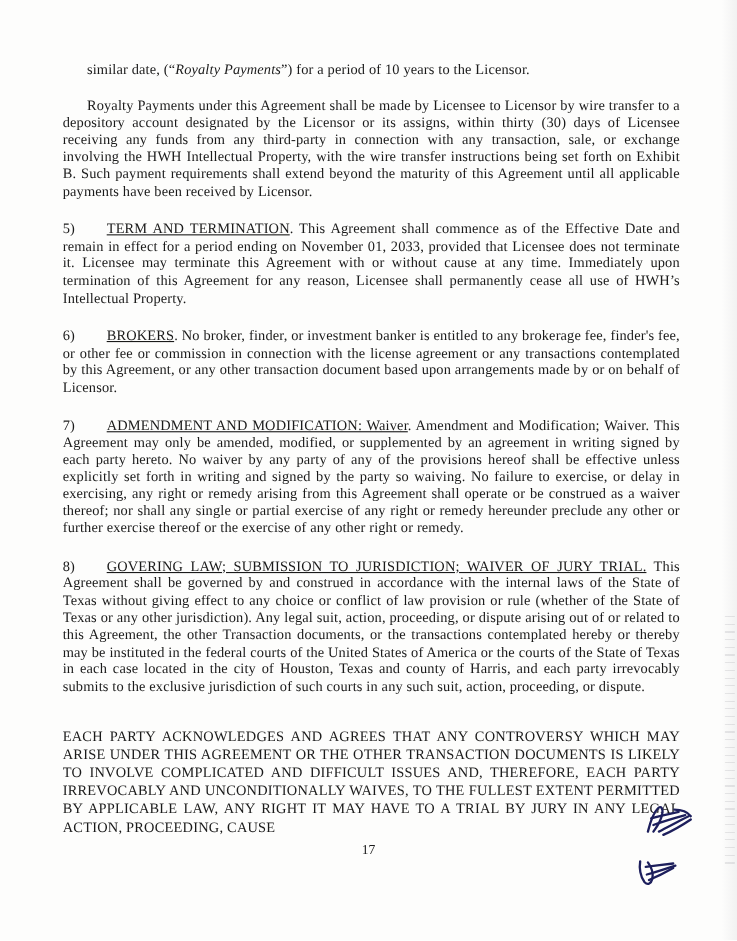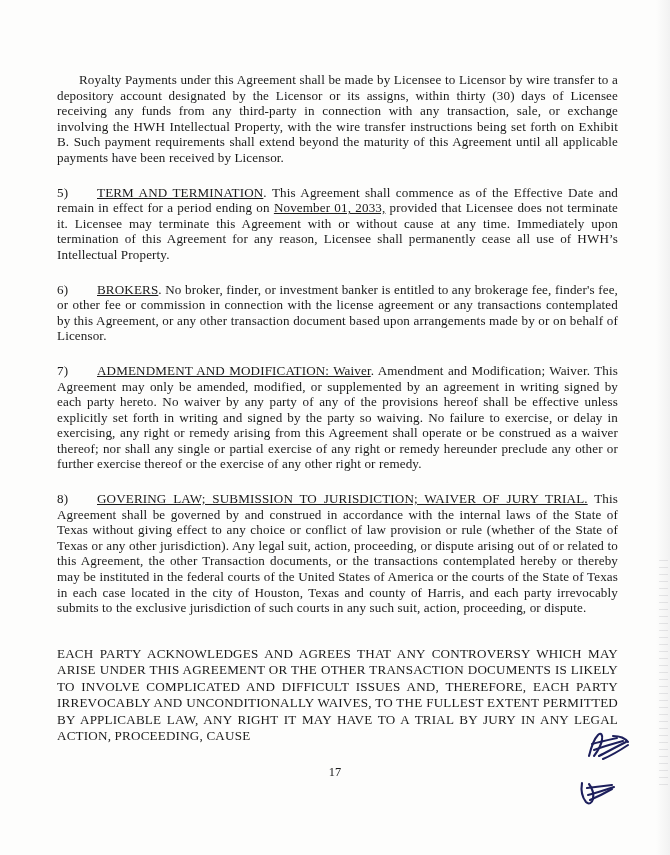--- a/index.html
+++ b/index.html
@@ -124,6 +124,7 @@
 
   <div id="page-inner">
 
+    <p class="para indent"><span>similar date, (“</span><span class="ital">Royalty Payments</span><span>”) for a period of 10 years to the Licensor.</span></p>
 
     <div class="gap-md"></div>
 

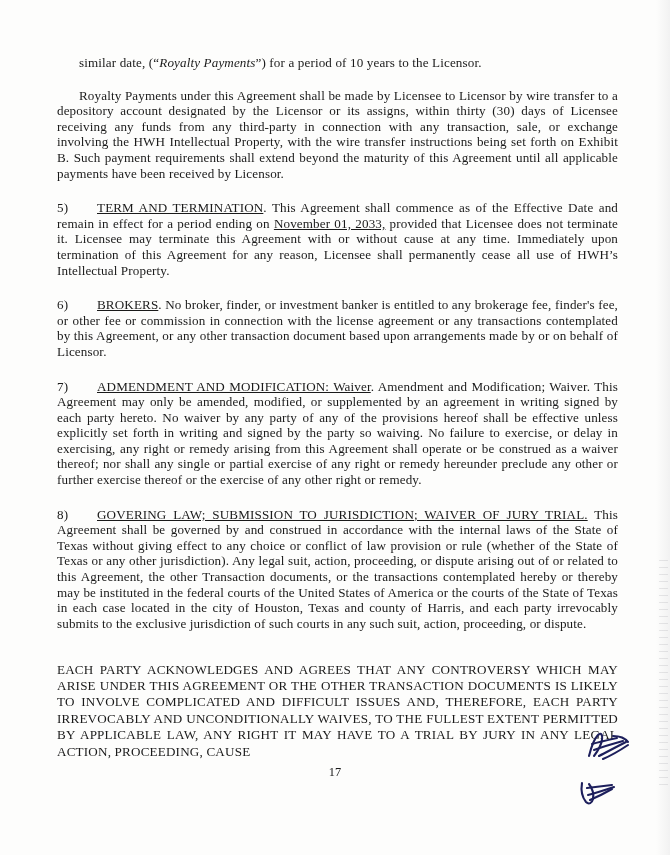--- a/index.html
+++ b/index.html
@@ -47,7 +47,7 @@
     display: inline-block;
     width: 40px;
   }
-  .u { text-decoration: underline; }
+  .u { }
   .ital { font-style: italic; }
 
   .heading {

